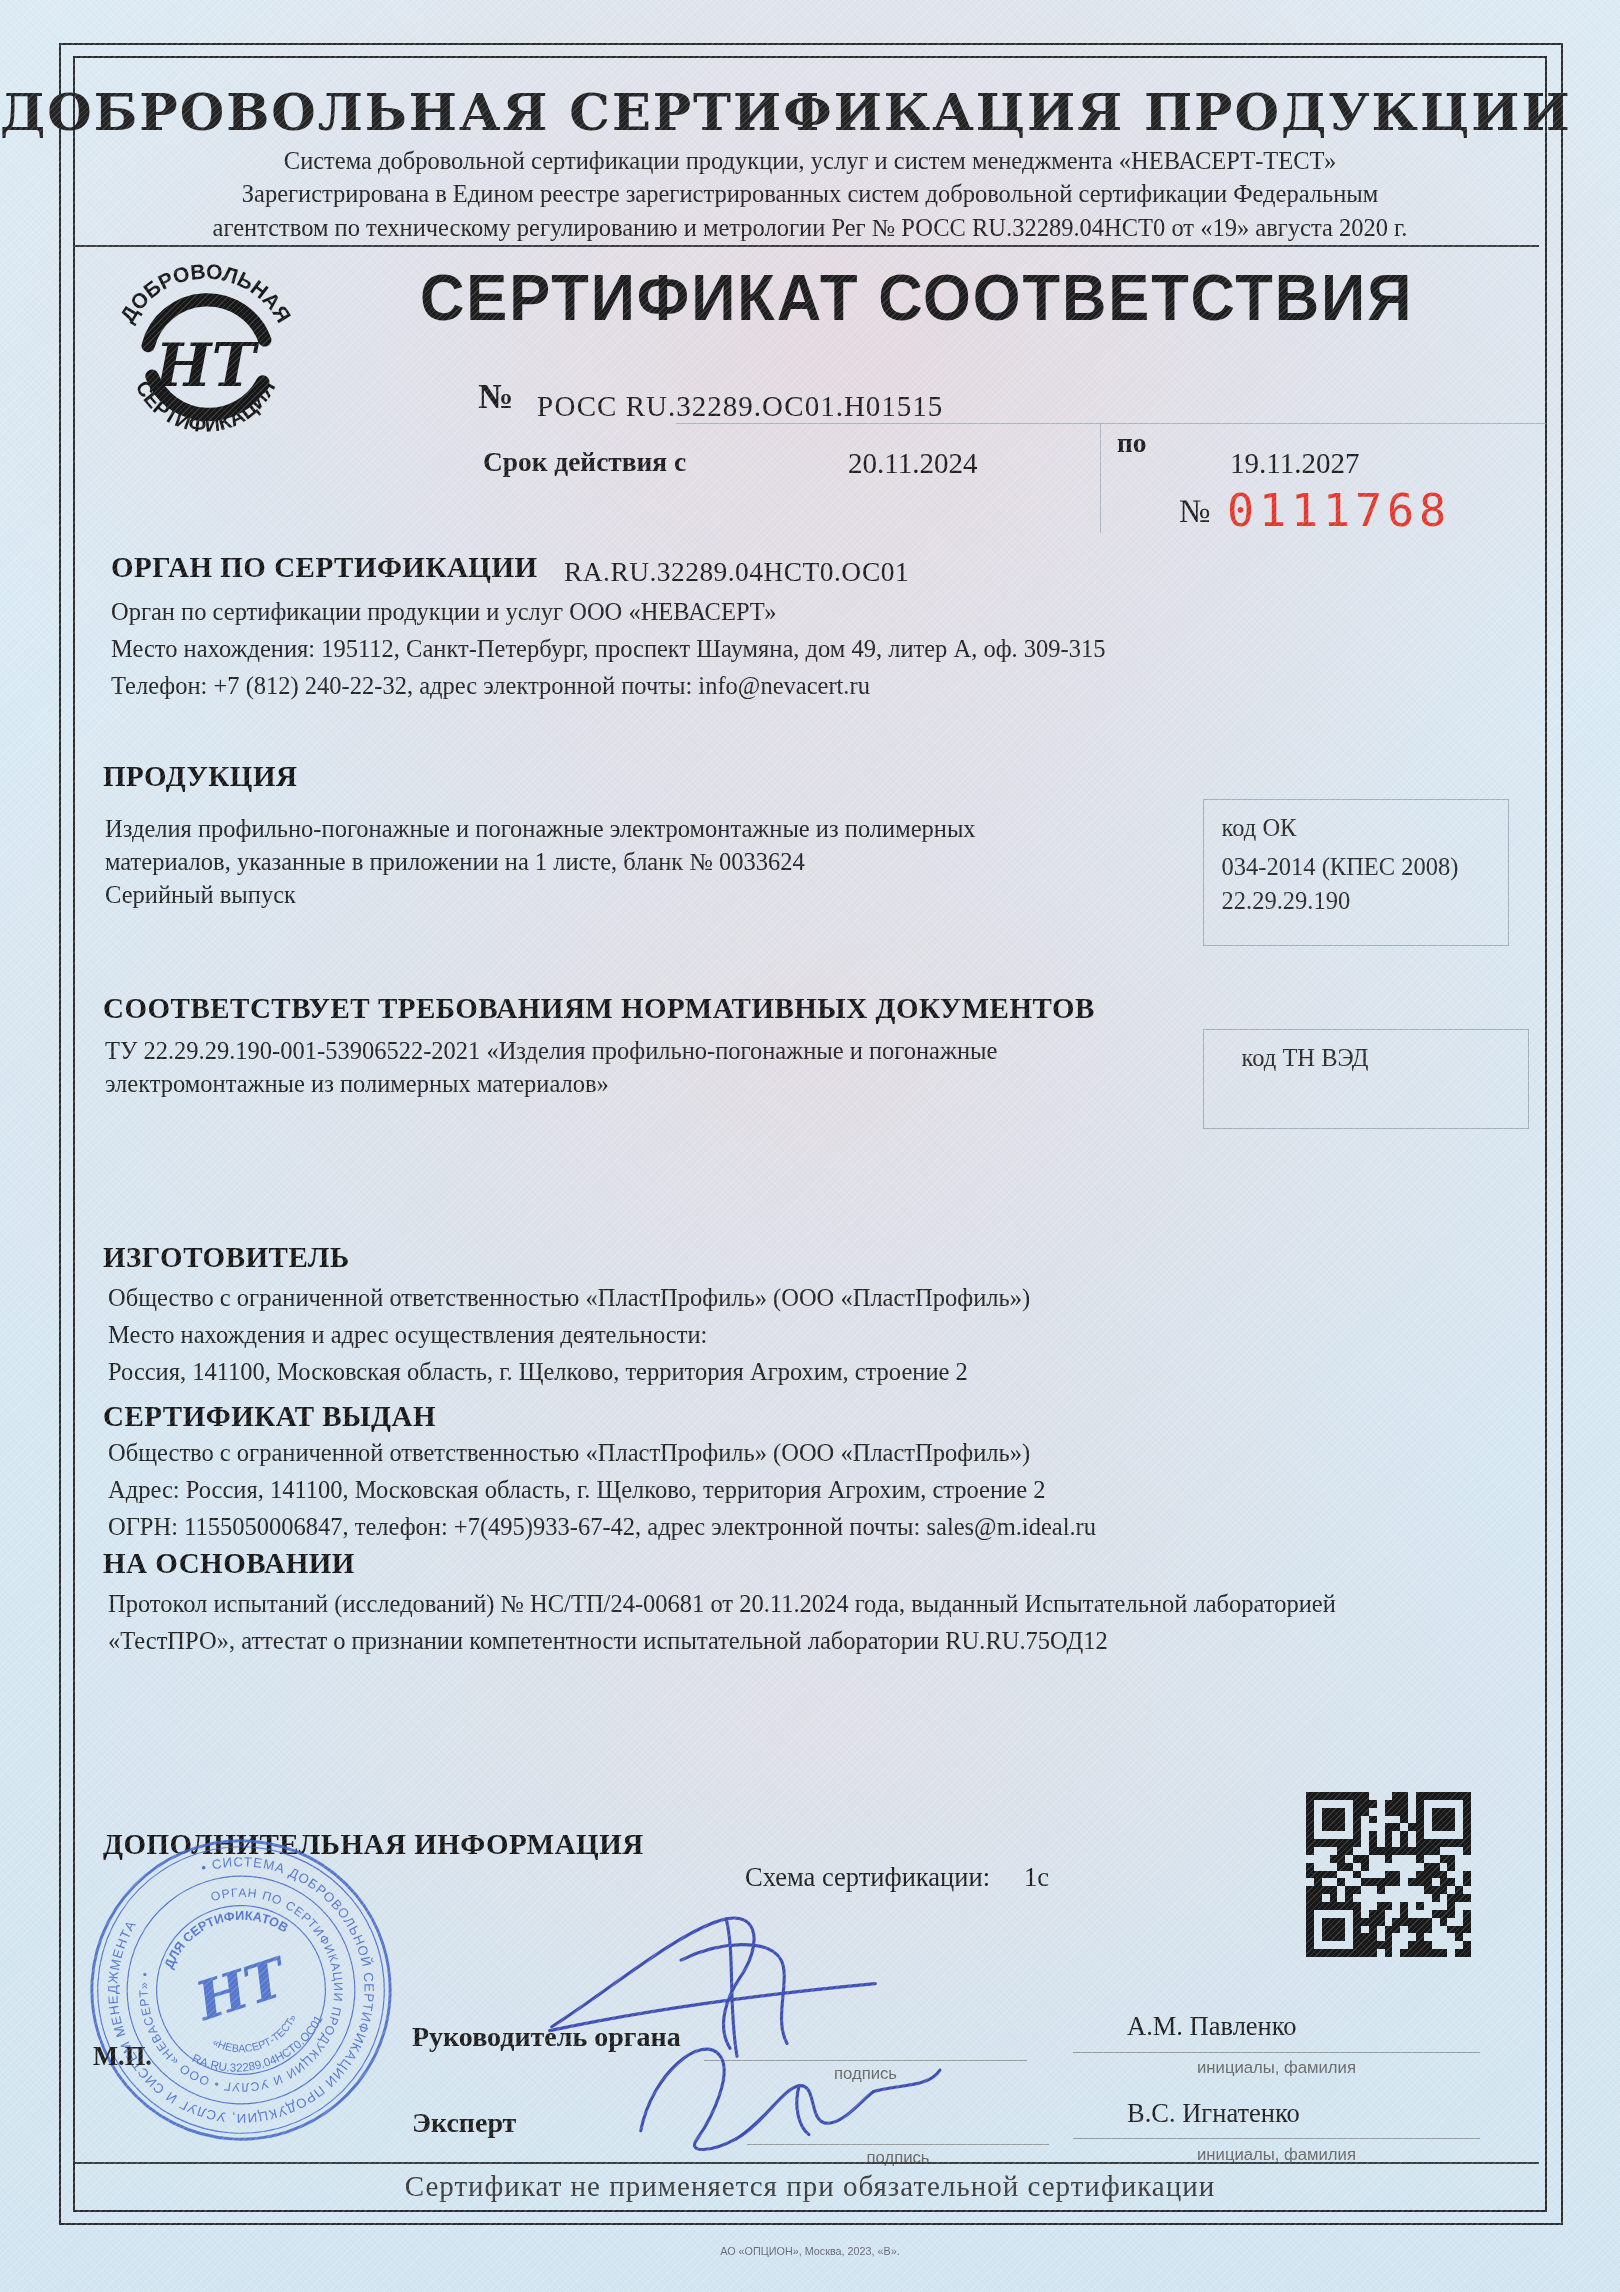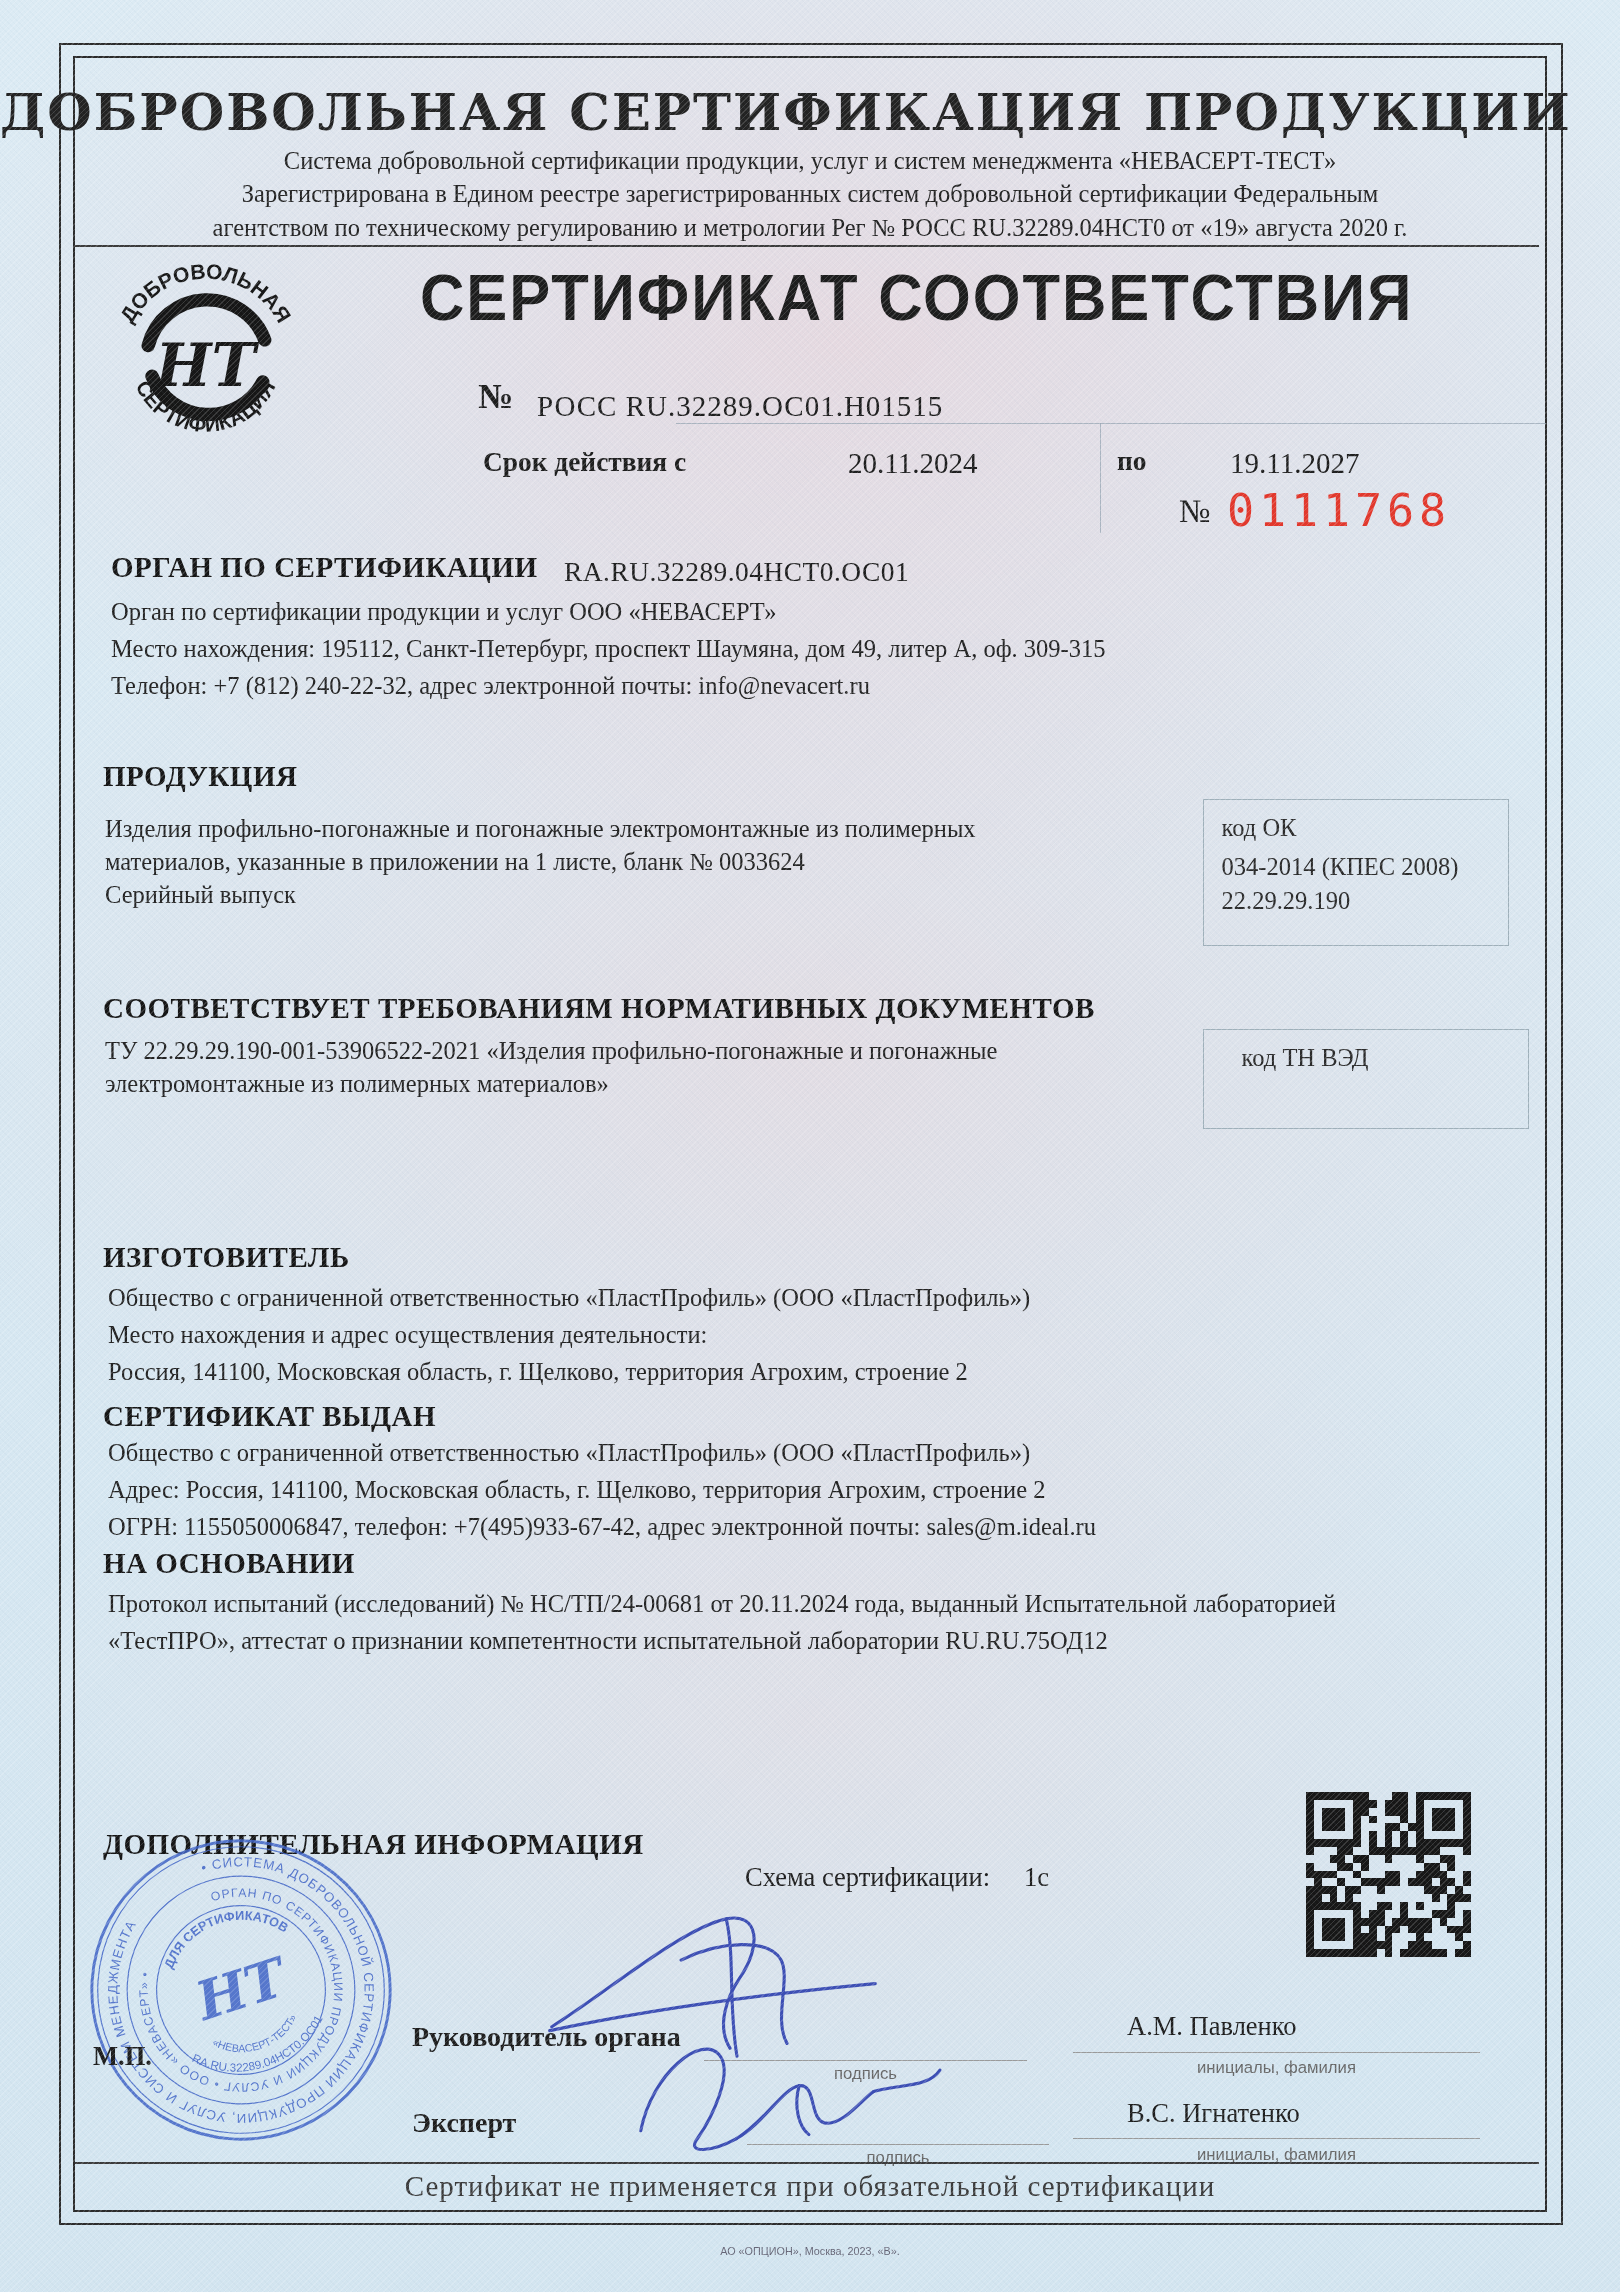--- a/index.html
+++ b/index.html
@@ -91,7 +91,7 @@
 
   <div class="abs vlabel" style="left:483px;top:447px;">Срок действия  с</div>
   <div class="abs vdate" style="left:848px;top:447px;">20.11.2024</div>
-  <div class="abs vlabel" style="left:1117px;top:446px;text-align:right;">по</div>
+  <div class="abs vlabel" style="left:1117px;top:428px;text-align:right;">по</div>
   <div class="abs vdate" style="left:1230px;top:447px;">19.11.2027</div>
 
   <div class="abs serial-label" style="left:1179px;top:493px;">№</div>

